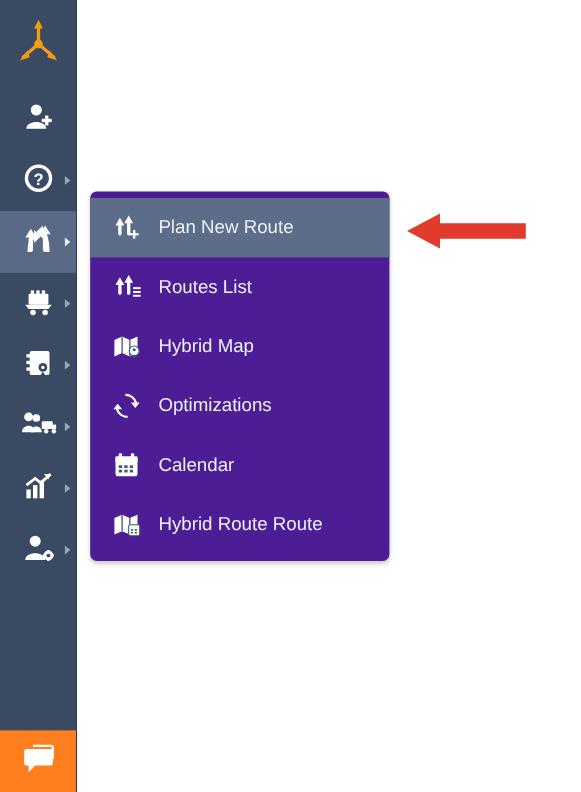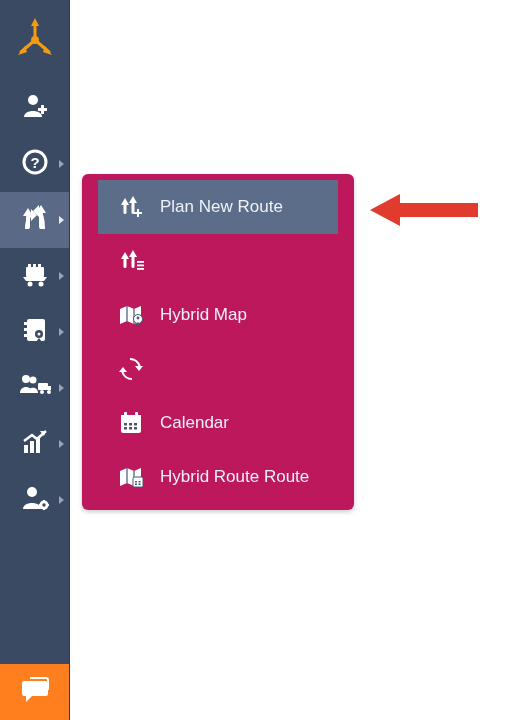--- a/index.html
+++ b/index.html
@@ -73,9 +73,9 @@
     left: 82px;
     top: 174px;
     width: 272px;
-    background: #be185d;
+    background: #4c1d95;
     border-radius: 6px;
-    padding: 6px 16px;
+    padding: 6px 0;
     box-shadow: 0 2px 4px rgba(0,0,0,.2);
   }
   .flyout-item {

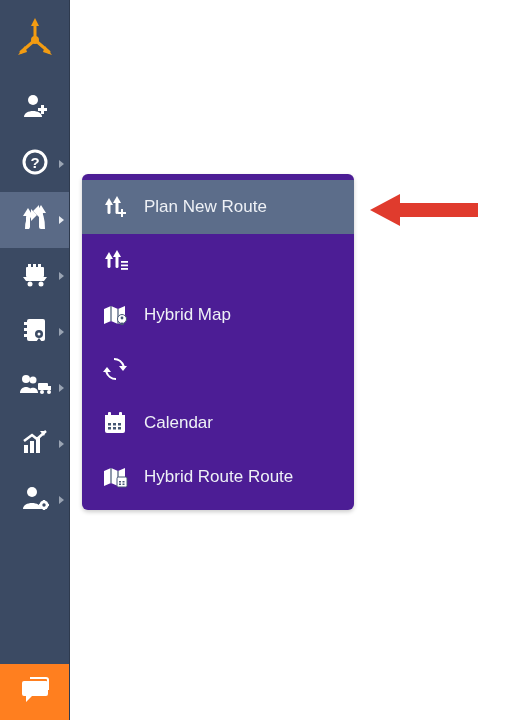--- a/index.html
+++ b/index.html
@@ -288,6 +288,7 @@
           <rect x="19" y="19" width="7" height="1.8"></rect>
         </svg>
       </span>
+      <span class="label">Routes List</span>
     </div>
 
     <div class="flyout-item">

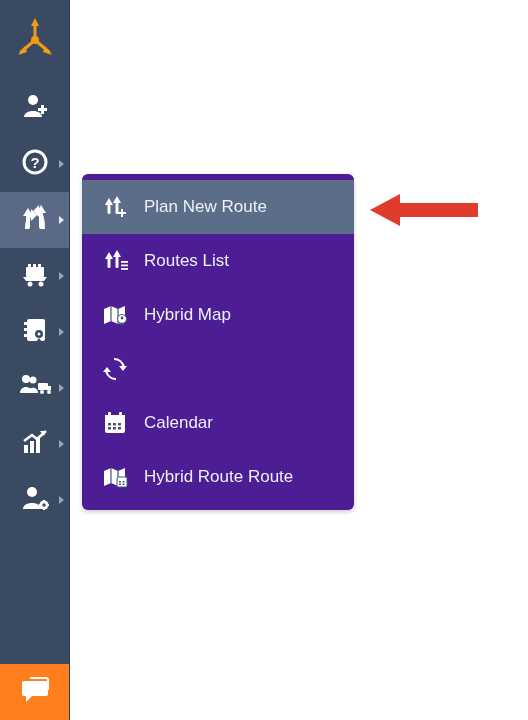--- a/index.html
+++ b/index.html
@@ -311,6 +311,7 @@
           <path d="M12 21 A9 9 0 0 1 3.5 15 L7 15 L3 10 L-1 15 L1.3 15 A11 11 0 0 0 12 23 Z" transform="translate(1,0)"></path>
         </svg>
       </span>
+      <span class="label">Optimizations</span>
     </div>
 
     <div class="flyout-item">

